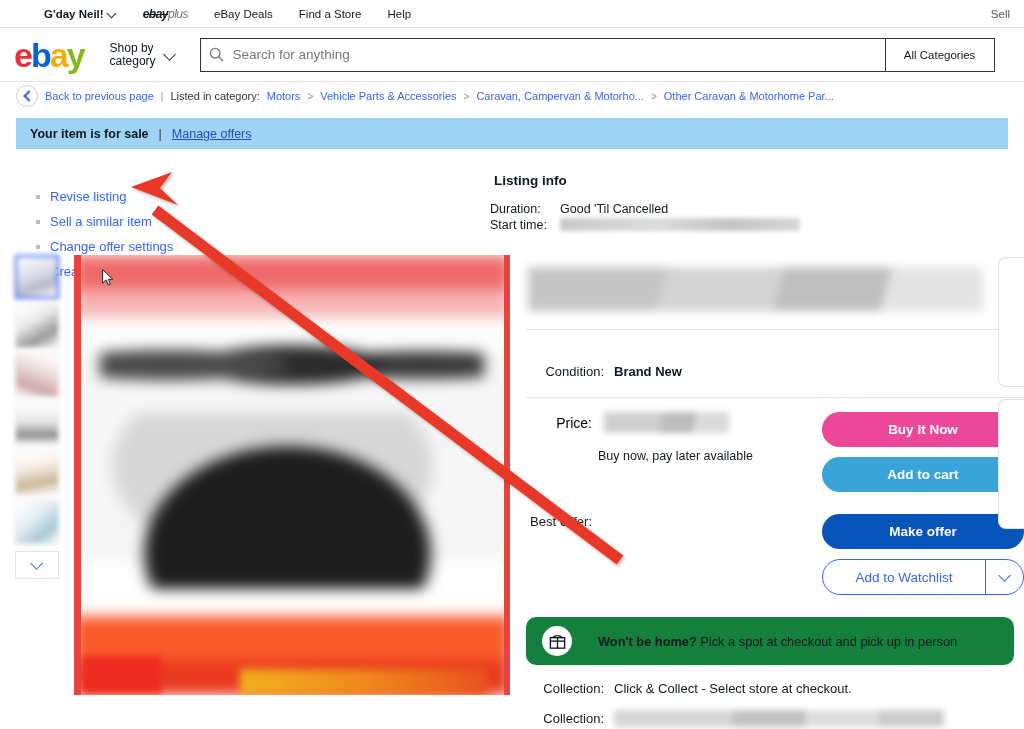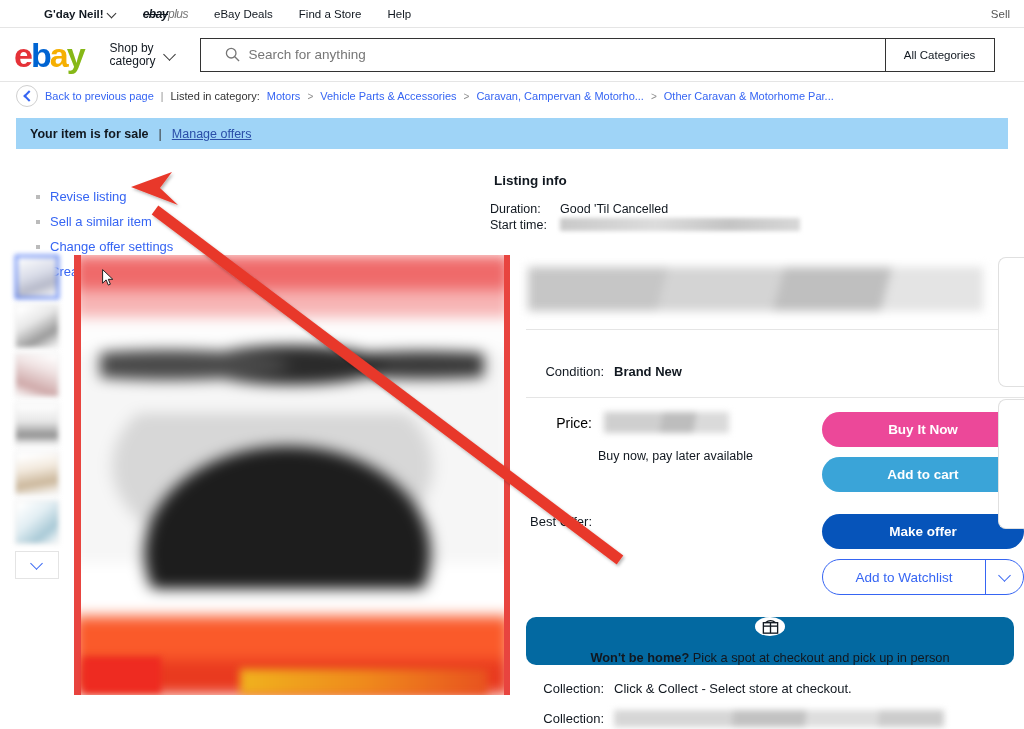--- a/index.html
+++ b/index.html
@@ -85,7 +85,7 @@
     border-right: none;
     display: flex;
     align-items: center;
-    padding: 0 24px;
+    padding: 0 8px;
     gap: 9px;
     background: #fff;
   }

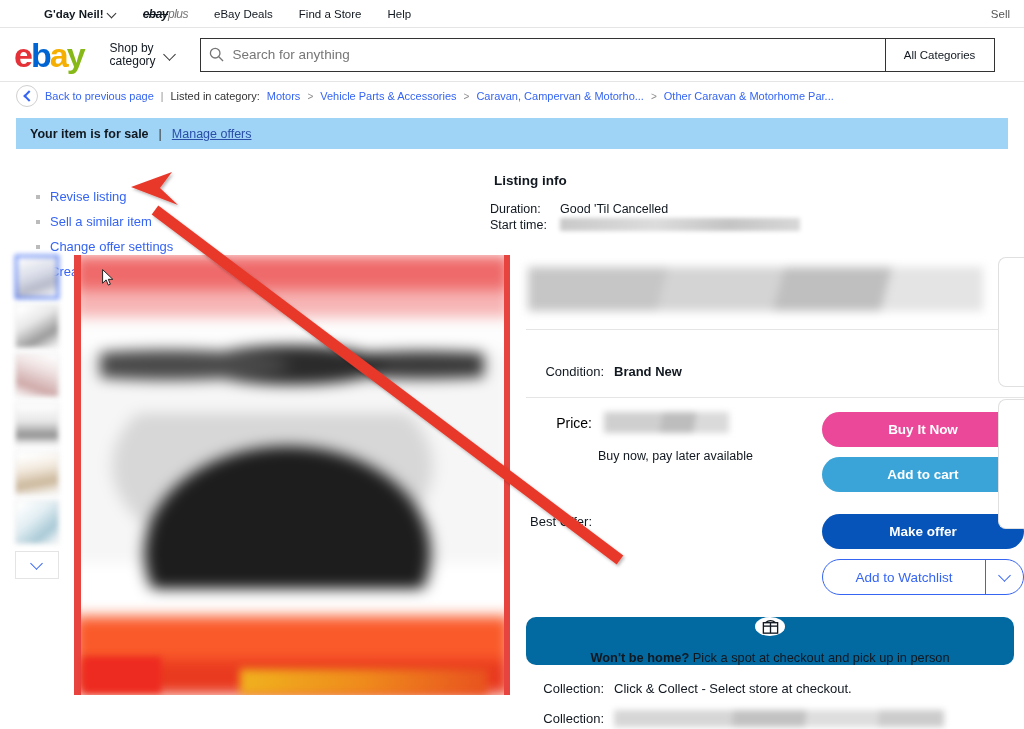--- a/index.html
+++ b/index.html
@@ -335,13 +335,12 @@
 
   .pickup {
     margin: 14px 0 0 0;
-    background: #0369a1;
+    background: #15803d;
     border-radius: 10px;
     height: 48px;
     display:flex; align-items:center;
-    padding: 0 16px; gap: 14px;
+    padding: 0 16px; gap: 26px;
     width: 488px;
-    flex-direction: column;
   }
   .pickup-icon {
     width: 30px; height: 30px; border-radius: 50%;

